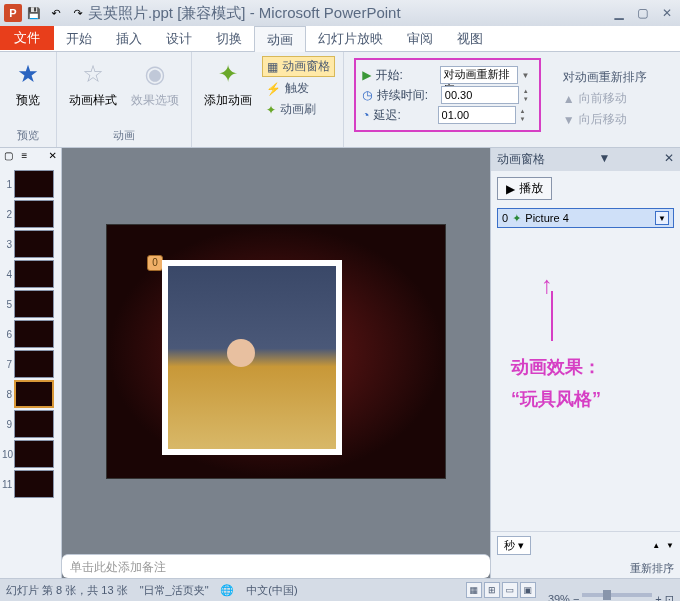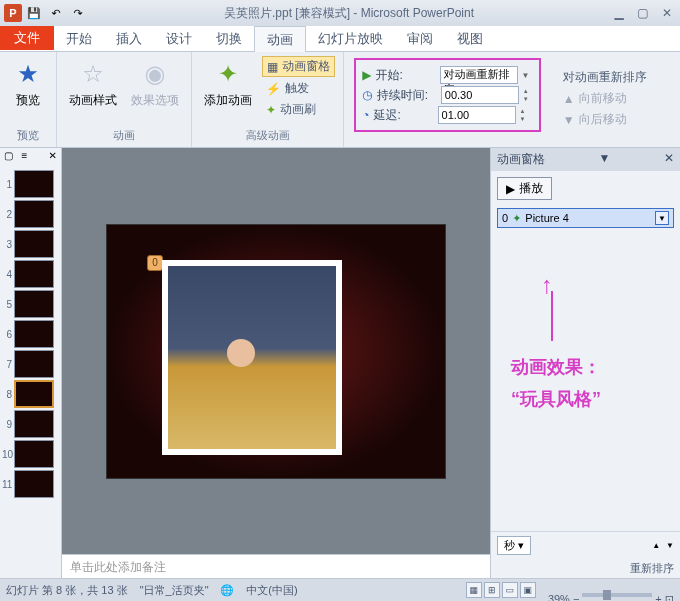--- a/index.html
+++ b/index.html
@@ -8,7 +8,7 @@
 .qat { display: flex; gap: 2px; align-items: center; }
 .qat-btn { width: 20px; height: 20px; display: flex; align-items: center; justify-content: center; font-size: 11px; }
 .p-icon { width: 18px; height: 18px; background: #d04a28; color: #fff; font-weight: bold; display: flex; align-items: center; justify-content: center; font-size: 11px; border-radius: 2px; }
-.app-title { flex: 1; text-align: center; color: #5a6a82; font-size: 12px; }
+.app-title { flex: 1; text-align: left; color: #5a6a82; font-size: 15px; }
 .wincontrols { display: flex; gap: 6px; color: #5a6a82; }
 .wincontrols span { width: 18px; text-align: center; cursor: pointer; }
 .ribbon-tabs { height: 26px; background: #fff; display: flex; align-items: flex-start; border-bottom: 1px solid #c0c9d6; }

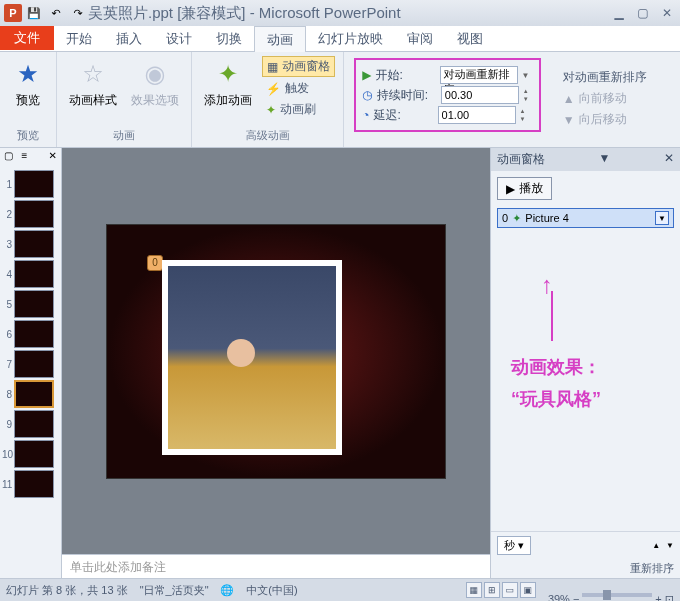--- a/index.html
+++ b/index.html
@@ -141,7 +141,6 @@
           </div>
       </div>
     </div>
-    <div class="group-label">高级动画</div>
   </div>
   <div class="group" style="border-right:none">
     <div class="timing-box">

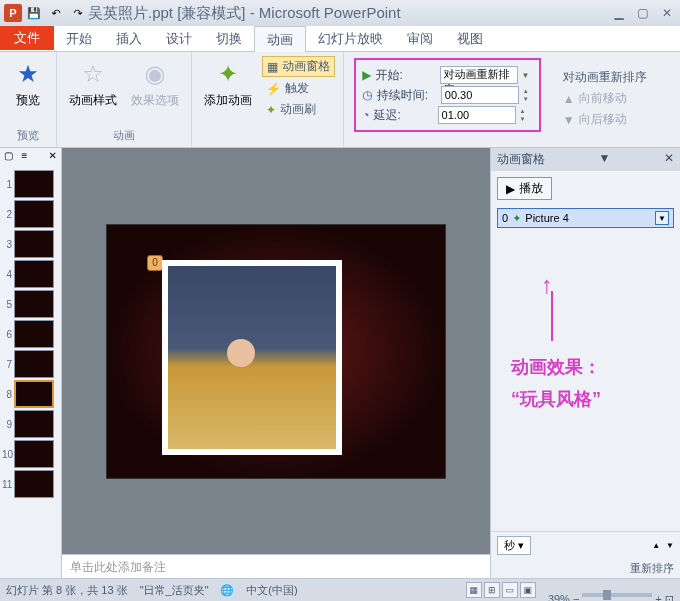--- a/index.html
+++ b/index.html
@@ -46,7 +46,7 @@
 .photo { width: 100%; height: 100%; background: linear-gradient(#3a4868 0%, #4a5878 45%, #c89838 55%, #d8b868 100%); position: relative; }
 .photo::after { content: ""; position: absolute; left: 35%; top: 40%; width: 28px; height: 28px; background: #e8c0a0; border-radius: 50%; }
 .badge { position: absolute; left: 40px; top: 30px; width: 16px; height: 16px; background: #f0b068; border: 1px solid #a06828; border-radius: 3px; font-size: 10px; display: flex; align-items: center; justify-content: center; color: #604010; }
-.notes { height: 24px; background: #fff; border-top: 1px solid #c0c9d6; padding: 4px 8px; color: #999; font-size: 12px; }
+.notes { height: 24px; background: #fff; border-top: 1px solid #c0c9d6; padding: 4px 8px; color: #999; font-size: 12px; border-radius: 6px; }
 .anim-pane { width: 190px; border-left: 1px solid #c0c9d6; background: #eef2f7; display: flex; flex-direction: column; }
 .pane-header { background: #d5dce6; padding: 3px 6px; display: flex; justify-content: space-between; font-size: 12px; color: #3a4a62; }
 .pane-header .close { cursor: pointer; }

